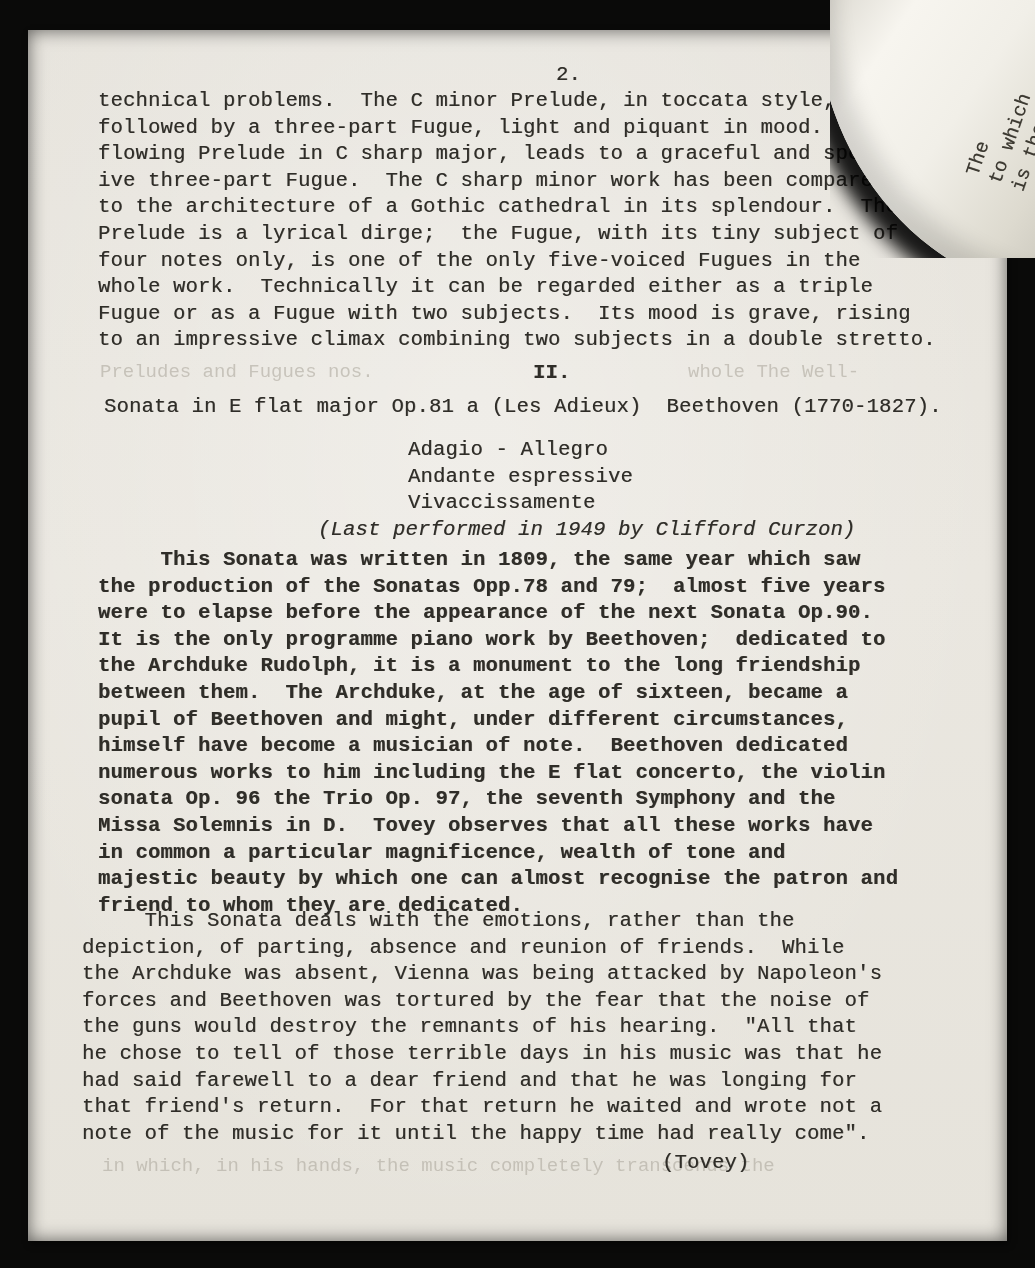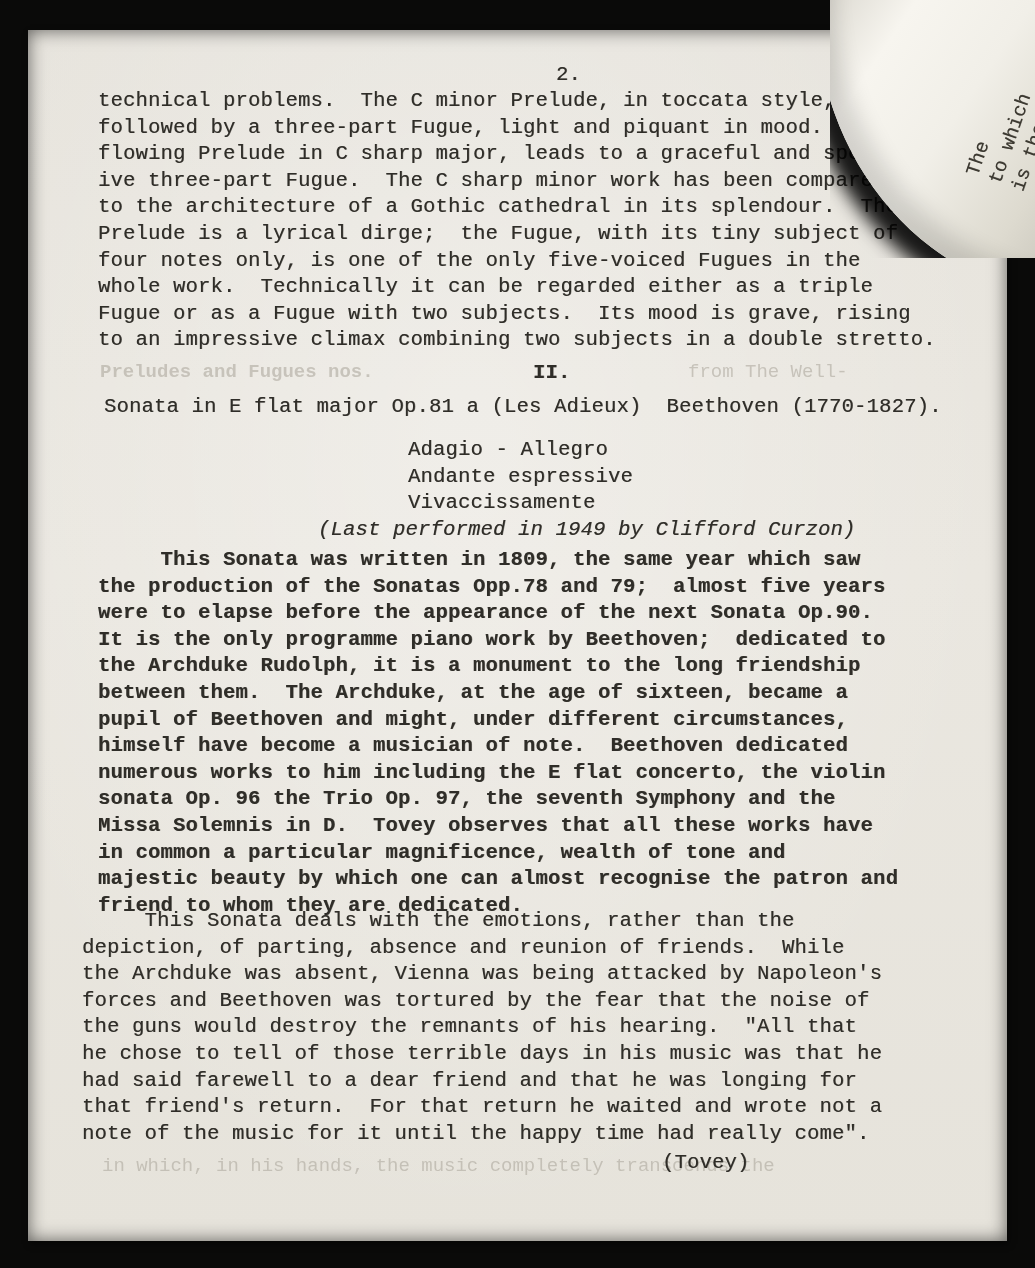--- a/index.html
+++ b/index.html
@@ -71,7 +71,7 @@
 
   <div class="tw" style="left:528px;top:32px;">2.</div>
 
-  <div class="ghost" style="left:72px;top:330px;font-weight:bold;">Preludes and Fugues nos.</div>
+  <div class="ghost" style="left:72px;top:330px;">Preludes and Fugues nos.</div>
   <div class="ghost" style="left:660px;top:330px;">from The Well-</div>
   <div class="ghost" style="left:74px;top:1124px;">in which, in his hands, the music completely transcends the</div>
 

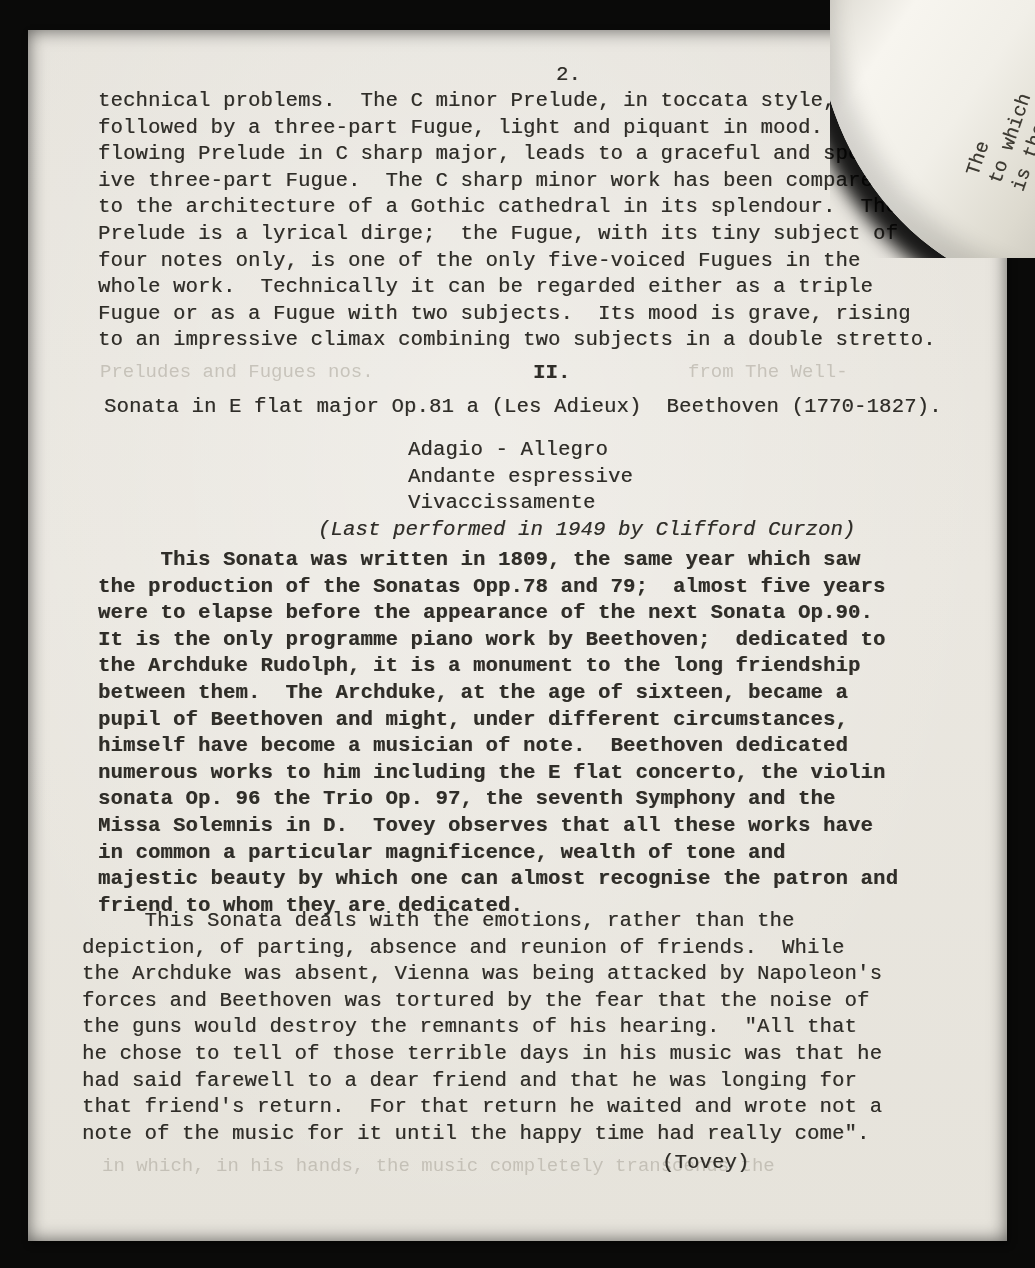--- a/index.html
+++ b/index.html
@@ -72,7 +72,7 @@
   <div class="tw" style="left:528px;top:32px;">2.</div>
 
   <div class="ghost" style="left:72px;top:330px;">Preludes and Fugues nos.</div>
-  <div class="ghost" style="left:660px;top:330px;">from The Well-</div>
+  <div class="ghost" style="left:660px;top:330px;">whole The Well-</div>
   <div class="ghost" style="left:74px;top:1124px;">in which, in his hands, the music completely transcends the</div>
 
   <div class="tw" style="left:70px;top:58px;">technical problems.  The C minor Prelude, in toccata style, is

